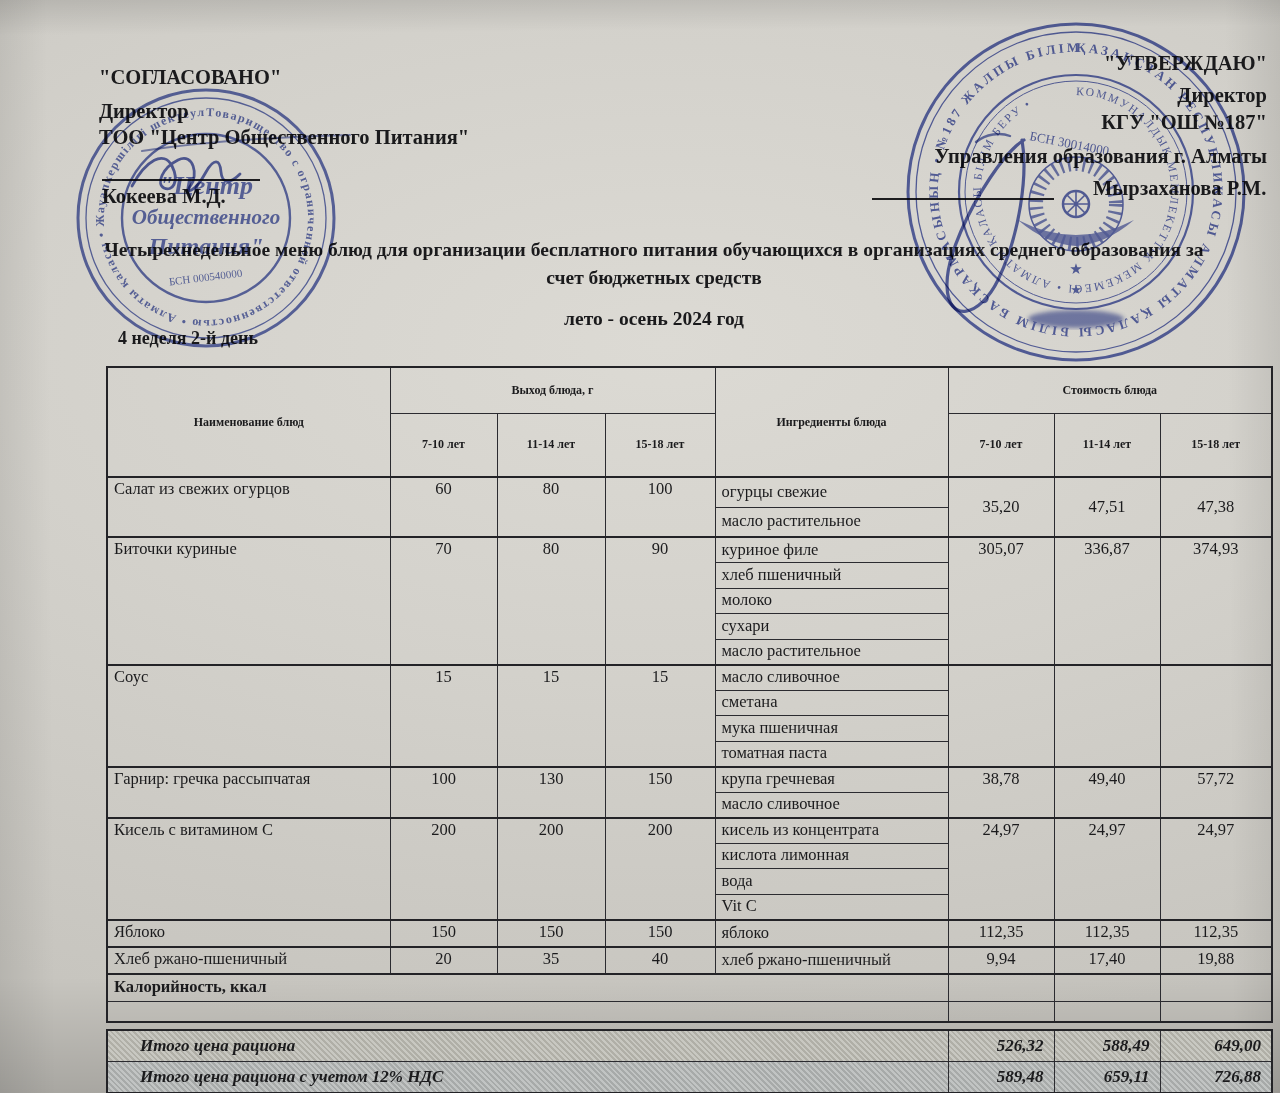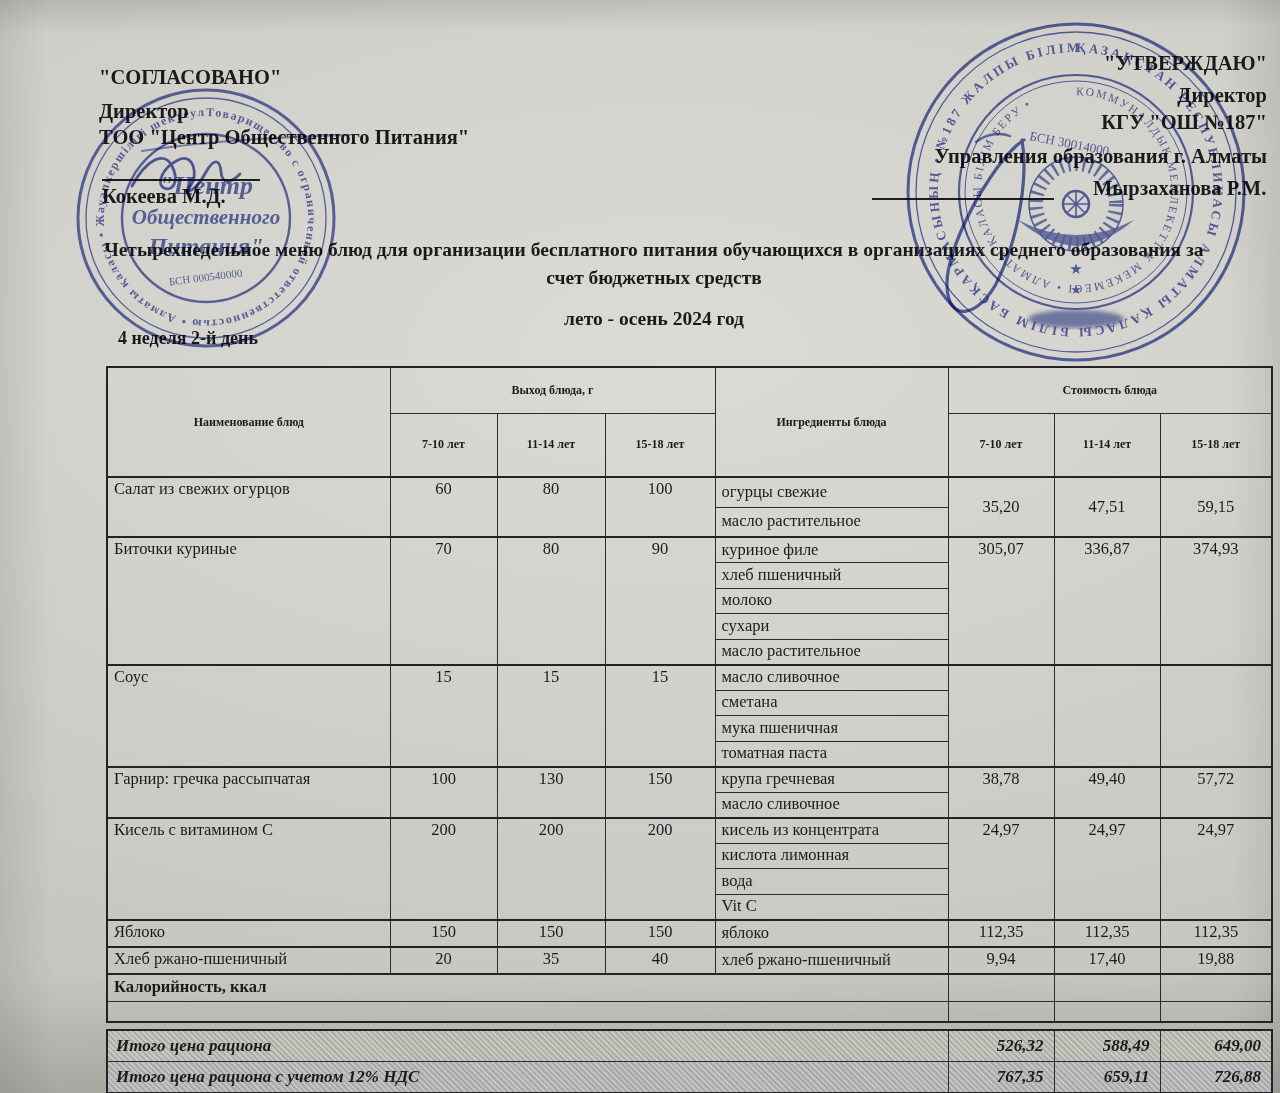--- a/index.html
+++ b/index.html
@@ -119,7 +119,7 @@
             <td class="ing ds">огурцы свежие</td>
             <td class="price ds" rowspan="2" style="vertical-align: middle;">35,20</td>
             <td class="price ds" rowspan="2" style="vertical-align: middle;">47,51</td>
-            <td class="price ds" rowspan="2" style="vertical-align: middle;">59,15</td>
+            <td class="price ds" rowspan="2" style="vertical-align: middle;">47,38</td>
           </tr>
           <tr style="height: 30px;">
             <td class="ing">масло растительное</td>

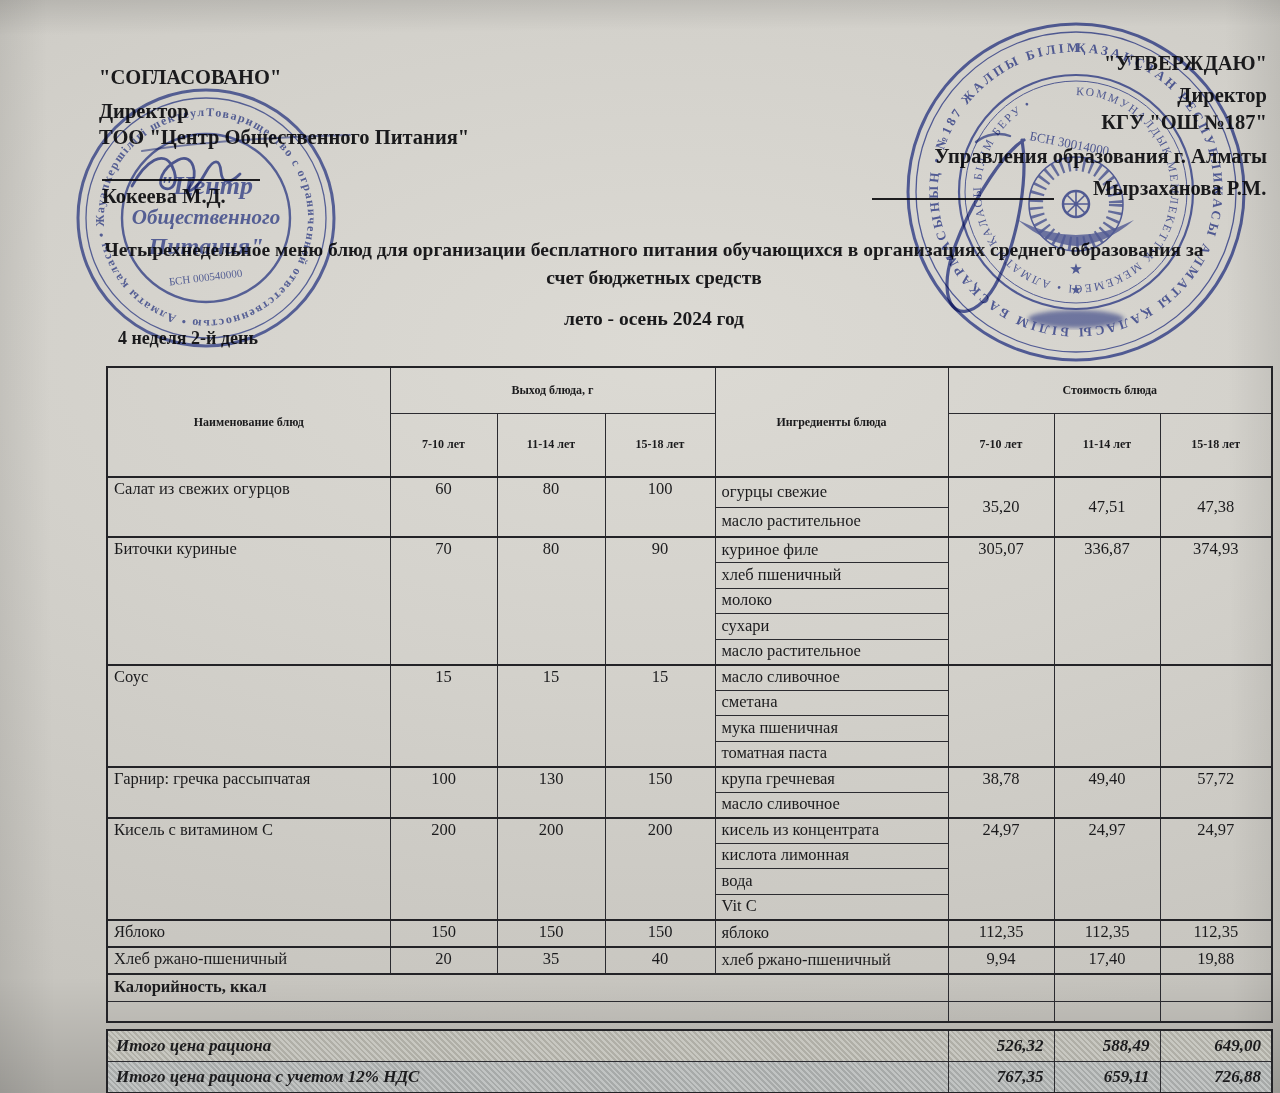--- a/index.html
+++ b/index.html
@@ -49,7 +49,7 @@
     background-image:repeating-linear-gradient(45deg, rgba(255,255,255,.22) 0 2px, rgba(0,0,0,.05) 2px 4px);
   }
   #totals-table tr.t2 td{background-color:#b0b3b2;}
-  #totals-table td.tlabel{text-align:left;padding-left:8px;margin-left:36px;}
+  #totals-table td.tlabel{text-align:left;padding-left:32px;margin-left:36px;}
   #totals-table td.tval{text-align:right;padding-right:10px;}
 
   

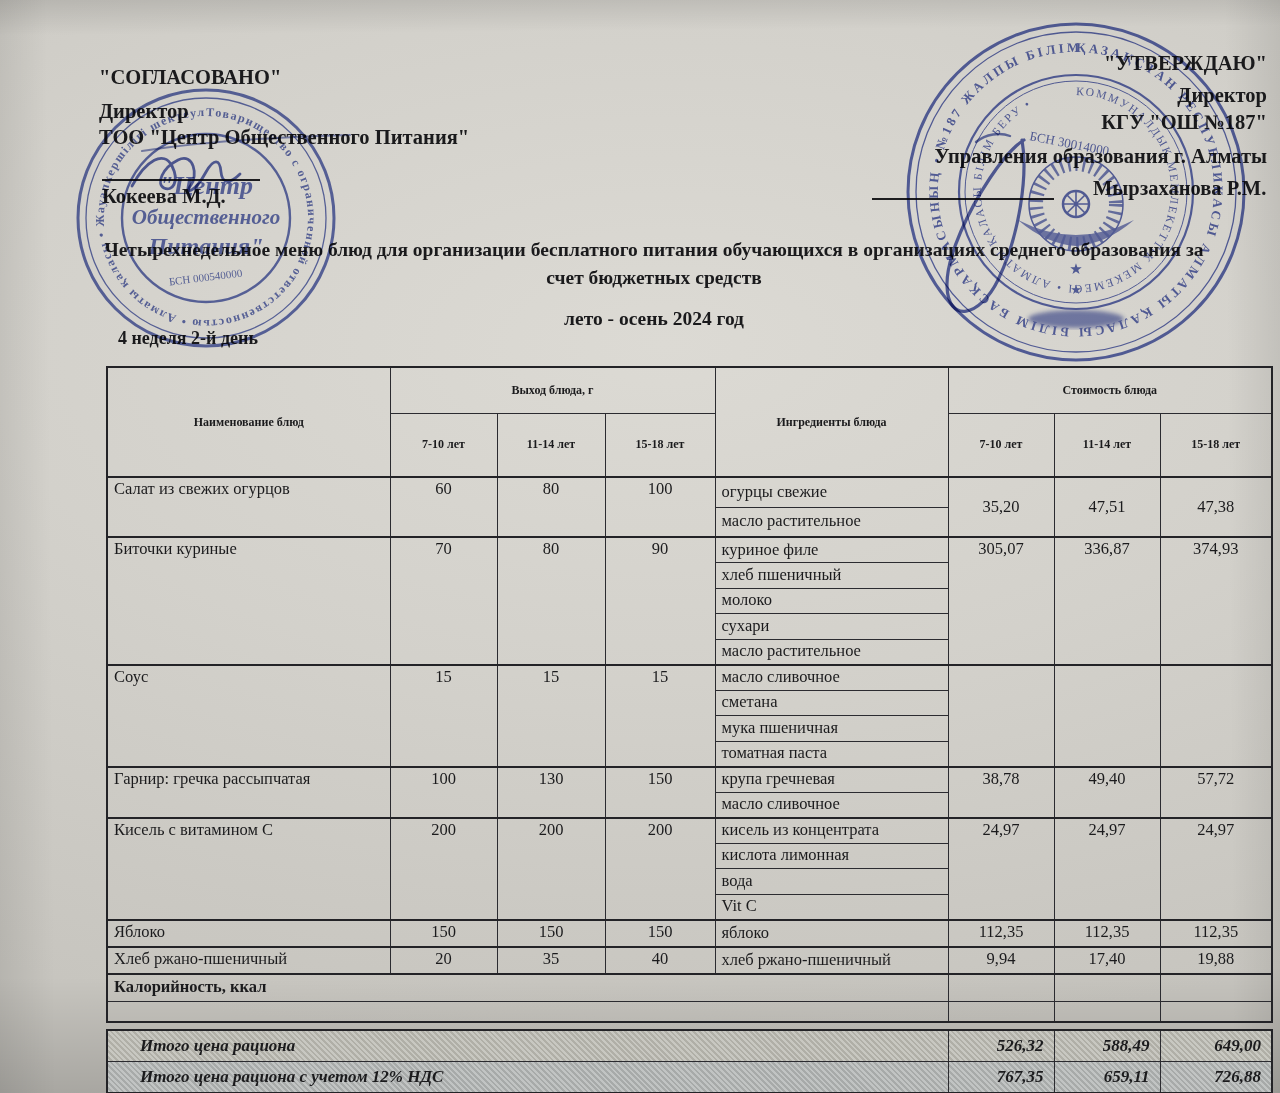--- a/index.html
+++ b/index.html
@@ -251,7 +251,7 @@
           </tr>
           <tr class="t2">
             <td class="tlabel" colspan="5">Итого цена рациона с учетом 12% НДС</td>
-            <td class="tval">767,35</td>
+            <td class="tval">589,48</td>
             <td class="tval">659,11</td>
             <td class="tval">726,88</td>
           </tr>

